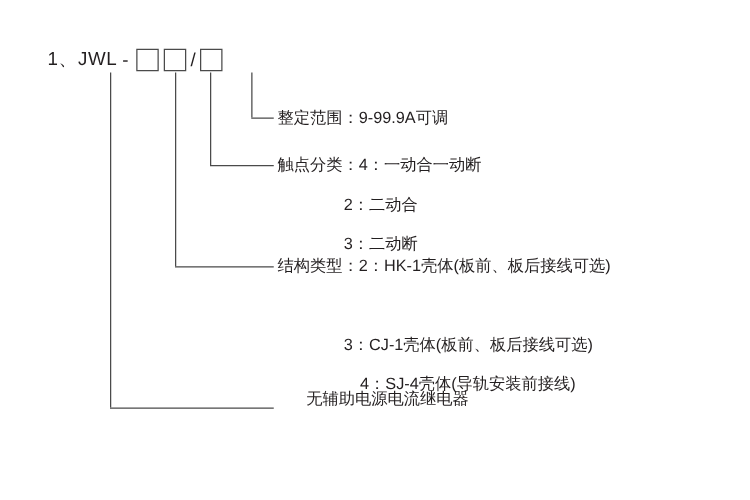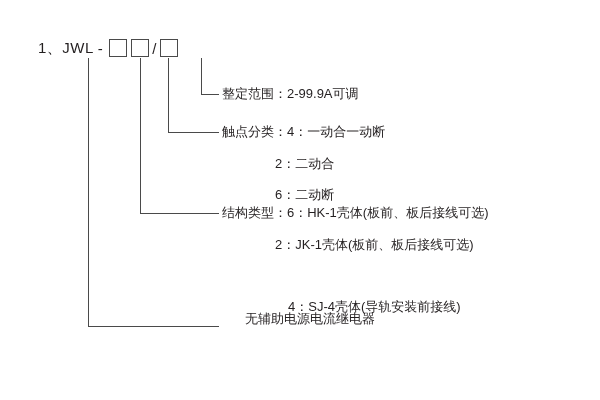--- a/index.html
+++ b/index.html
@@ -88,7 +88,7 @@
 
   <div class="vline" style="left:201px; top:58px; height:36px;"></div>
   <div class="hline" style="left:201px; top:94px; width:18px;"></div>
-  <div class="label" style="left:222px; top:85px;">整定范围：2-99.9A可调</div>
+  <div class="label" style="left:222px; top:85px;">整定范围：9-99.9A可调</div>
 
   <div class="vline" style="left:168px; top:58px; height:74px;"></div>
   <div class="hline" style="left:168px; top:132px; width:51px;"></div>

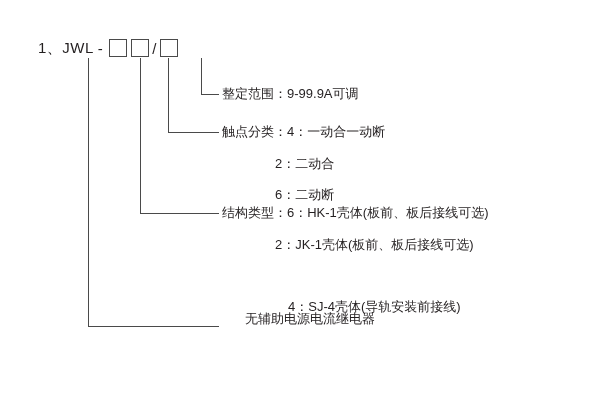--- a/index.html
+++ b/index.html
@@ -94,7 +94,7 @@
   <div class="hline" style="left:168px; top:132px; width:51px;"></div>
   <div class="label" style="left:222px; top:123px;">触点分类：4：一动合一动断</div>
   <div class="label sub" style="left:275px; top:155px;text-align:right;">2：二动合</div>
-  <div class="label sub" style="left:275px; top:186px;">6：二动断</div>
+  <div class="label sub" style="left:275px; top:186px;">3：二动断</div>
 
   <div class="vline" style="left:140px; top:58px; height:155px;"></div>
   <div class="hline" style="left:140px; top:213px; width:79px;"></div>

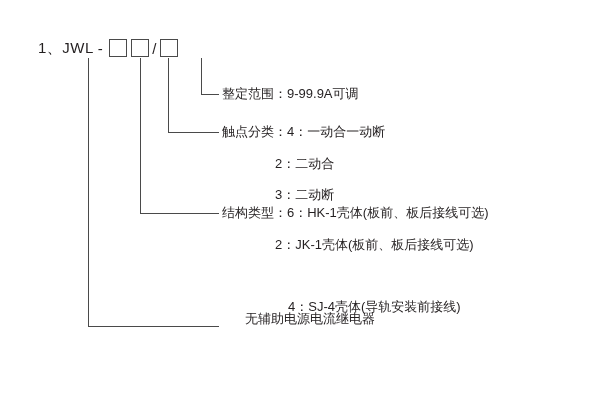--- a/index.html
+++ b/index.html
@@ -98,7 +98,7 @@
 
   <div class="vline" style="left:140px; top:58px; height:155px;"></div>
   <div class="hline" style="left:140px; top:213px; width:79px;"></div>
-  <div class="label" style="left:222px; top:204px;">结构类型：6：HK-1壳体(板前、板后接线可选)</div>
+  <div class="label" style="left:222px; top:204px;">结构类型：2：HK-1壳体(板前、板后接线可选)</div>
   <div class="label sub" style="left:275px; top:236px;">2：JK-1壳体(板前、板后接线可选)</div>
   <div class="label sub" style="left:288px; top:298px;">4：SJ-4壳体(导轨安装前接线)</div>
 

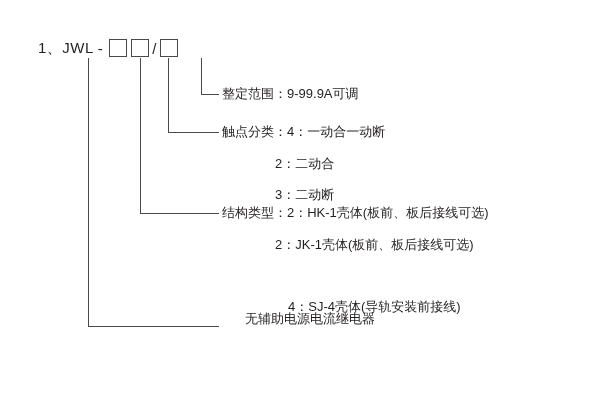--- a/index.html
+++ b/index.html
@@ -99,7 +99,6 @@
   <div class="vline" style="left:140px; top:58px; height:155px;"></div>
   <div class="hline" style="left:140px; top:213px; width:79px;"></div>
   <div class="label" style="left:222px; top:204px;">结构类型：2：HK-1壳体(板前、板后接线可选)</div>
-  <div class="label sub" style="left:275px; top:236px;">2：JK-1壳体(板前、板后接线可选)</div>
   <div class="label sub" style="left:288px; top:298px;">4：SJ-4壳体(导轨安装前接线)</div>
 
   <div class="vline" style="left:88px; top:58px; height:268px;"></div>

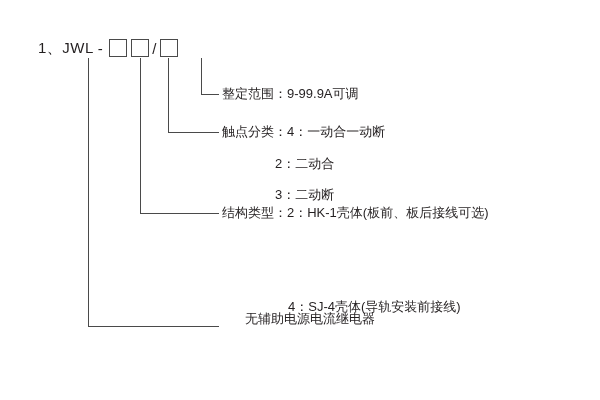--- a/index.html
+++ b/index.html
@@ -99,6 +99,7 @@
   <div class="vline" style="left:140px; top:58px; height:155px;"></div>
   <div class="hline" style="left:140px; top:213px; width:79px;"></div>
   <div class="label" style="left:222px; top:204px;">结构类型：2：HK-1壳体(板前、板后接线可选)</div>
+  <div class="label sub" style="left:275px; top:267px;">3：CJ-1壳体(板前、板后接线可选)</div>
   <div class="label sub" style="left:288px; top:298px;">4：SJ-4壳体(导轨安装前接线)</div>
 
   <div class="vline" style="left:88px; top:58px; height:268px;"></div>

